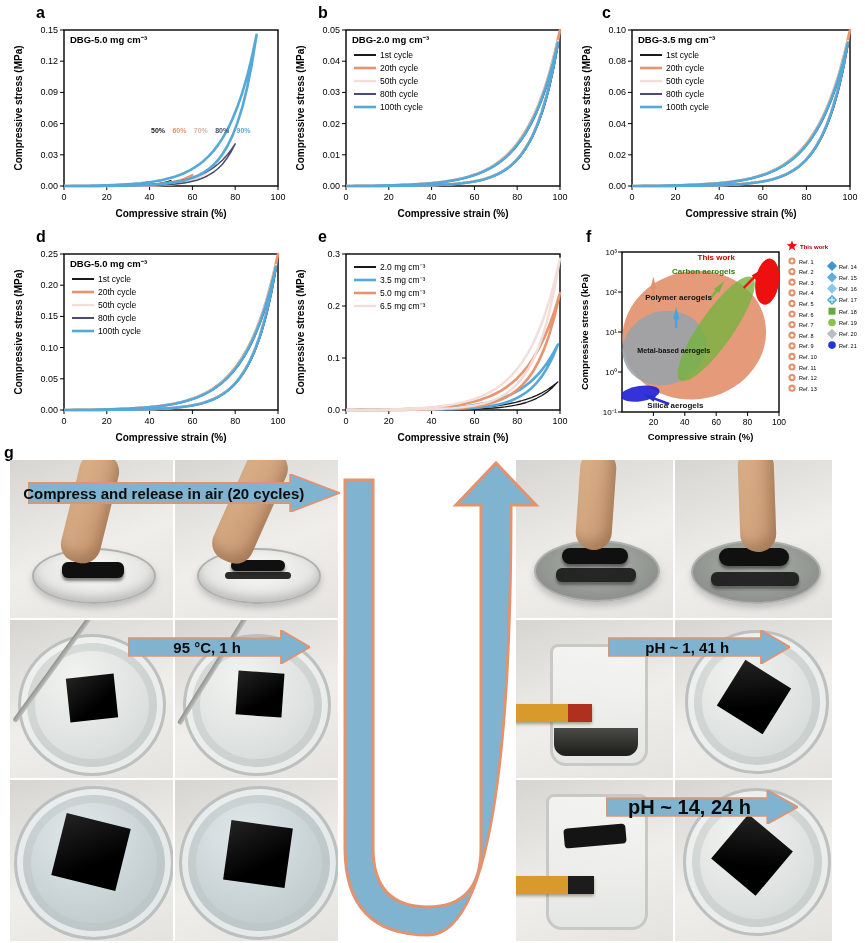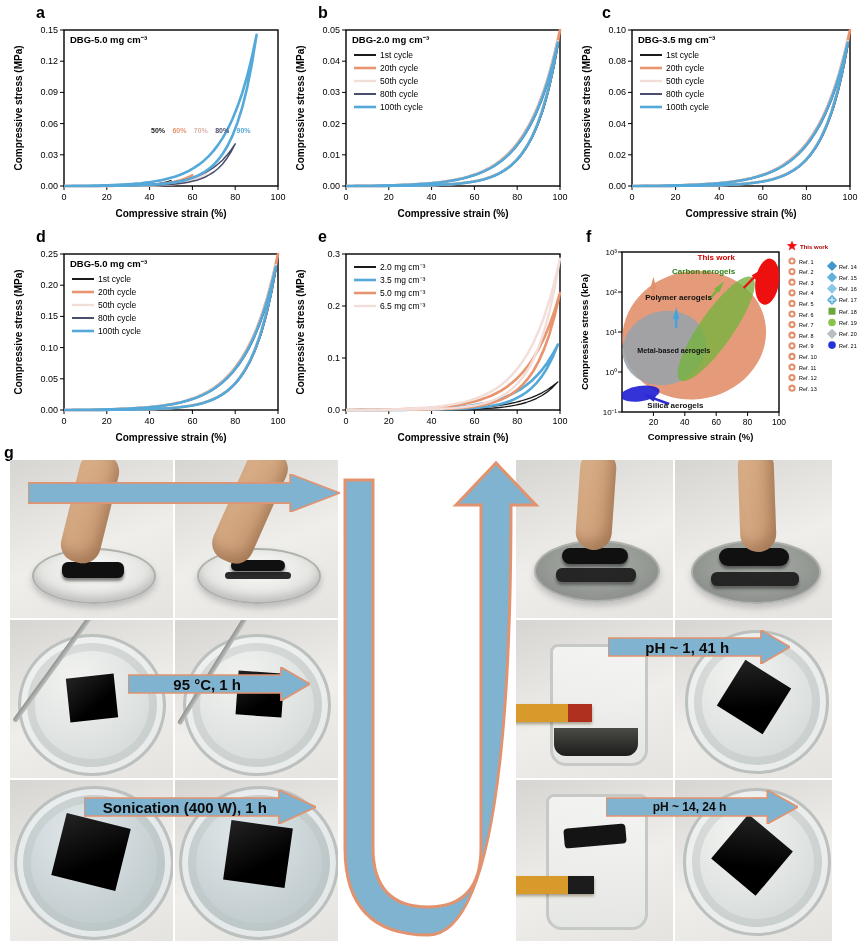--- a/index.html
+++ b/index.html
@@ -451,6 +451,7 @@
     <svg viewBox="0 0 100 30" preserveAspectRatio="none">
         <polygon points="0,7 84,7 84,0 100,15 84,30 84,23 0,23"></polygon>
       </svg>
+    <span class="cap-text" style="font-size:15px">Compress and release in air (20 cycles)</span>
   </div>
   <div class="cap" style="left:128px;top:667px;width:182px;height:34px">
     <svg viewBox="0 0 100 30" preserveAspectRatio="none">

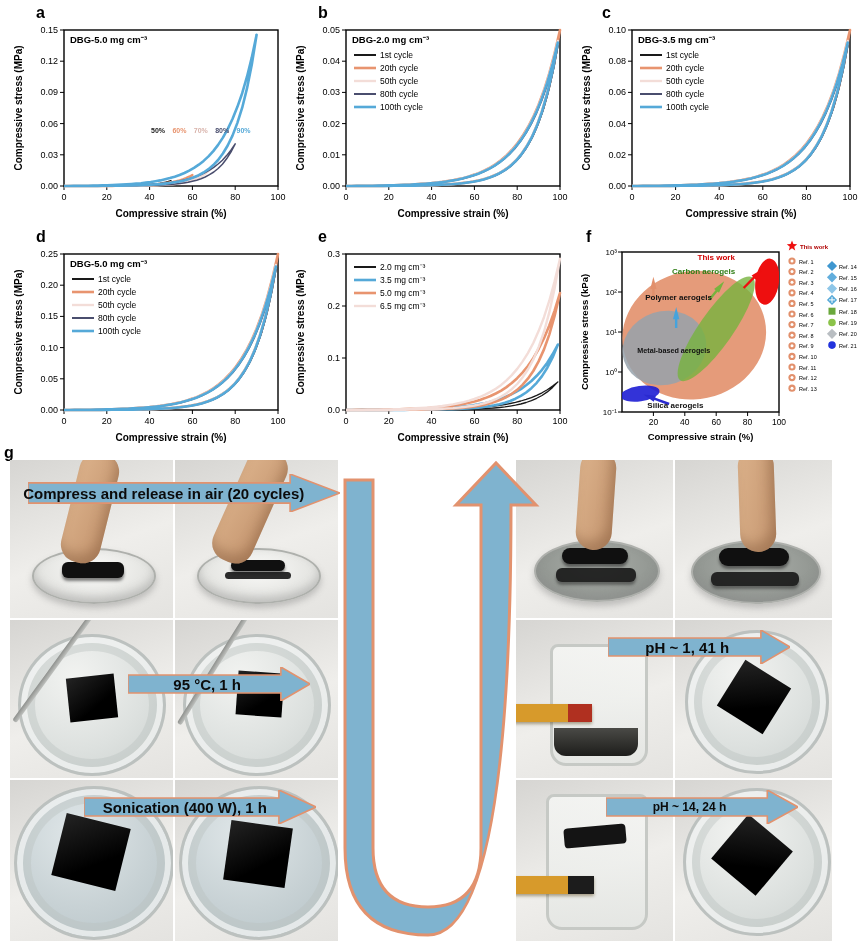--- a/index.html
+++ b/index.html
@@ -453,7 +453,7 @@
       </svg>
     <span class="cap-text" style="font-size:15px">Compress and release in air (20 cycles)</span>
   </div>
-  <div class="cap" style="left:128px;top:667px;width:182px;height:34px">
+  <div class="cap" style="left:128px;top:630px;width:182px;height:34px">
     <svg viewBox="0 0 100 30" preserveAspectRatio="none">
         <polygon points="0,7 84,7 84,0 100,15 84,30 84,23 0,23"></polygon>
       </svg>

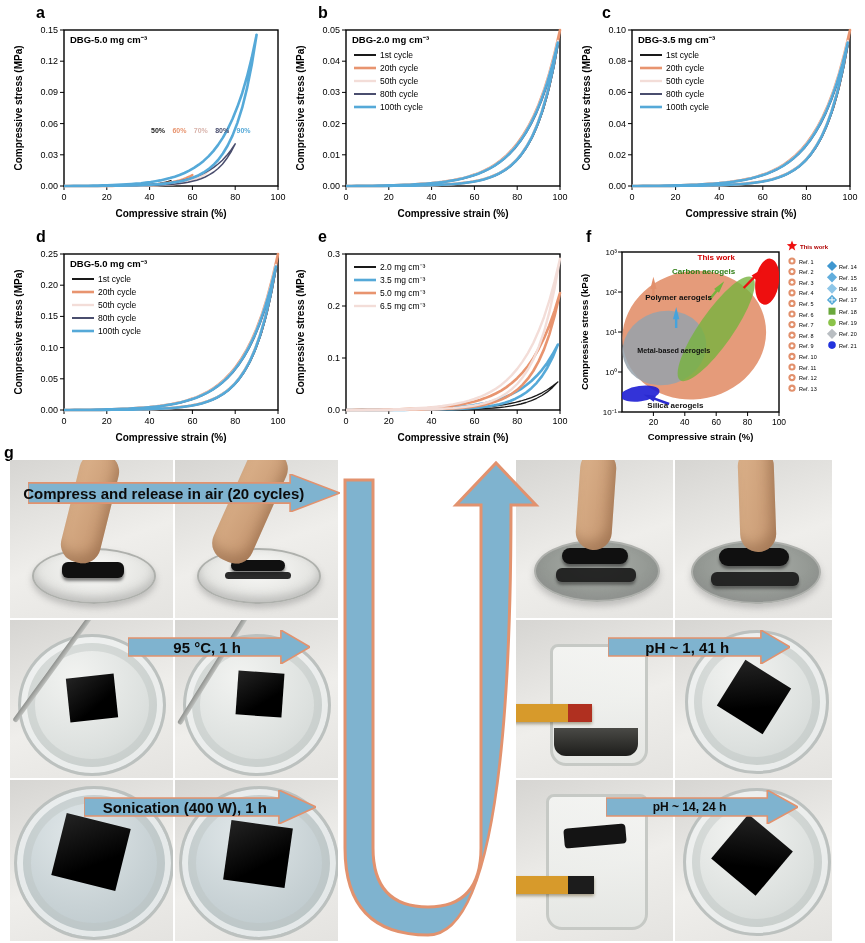--- a/index.html
+++ b/index.html
@@ -465,12 +465,6 @@
       </svg>
     <span class="cap-text" style="font-size:15px">pH ~ 1, 41 h</span>
   </div>
-  <div class="cap" style="left:84px;top:790px;width:232px;height:34px">
-    <svg viewBox="0 0 100 30" preserveAspectRatio="none">
-        <polygon points="0,7 84,7 84,0 100,15 84,30 84,23 0,23"></polygon>
-      </svg>
-    <span class="cap-text" style="font-size:15px">Sonication (400 W), 1 h</span>
-  </div>
   <div class="cap" style="left:606px;top:790px;width:192px;height:34px">
     <svg viewBox="0 0 100 30" preserveAspectRatio="none">
         <polygon points="0,7 84,7 84,0 100,15 84,30 84,23 0,23"></polygon>

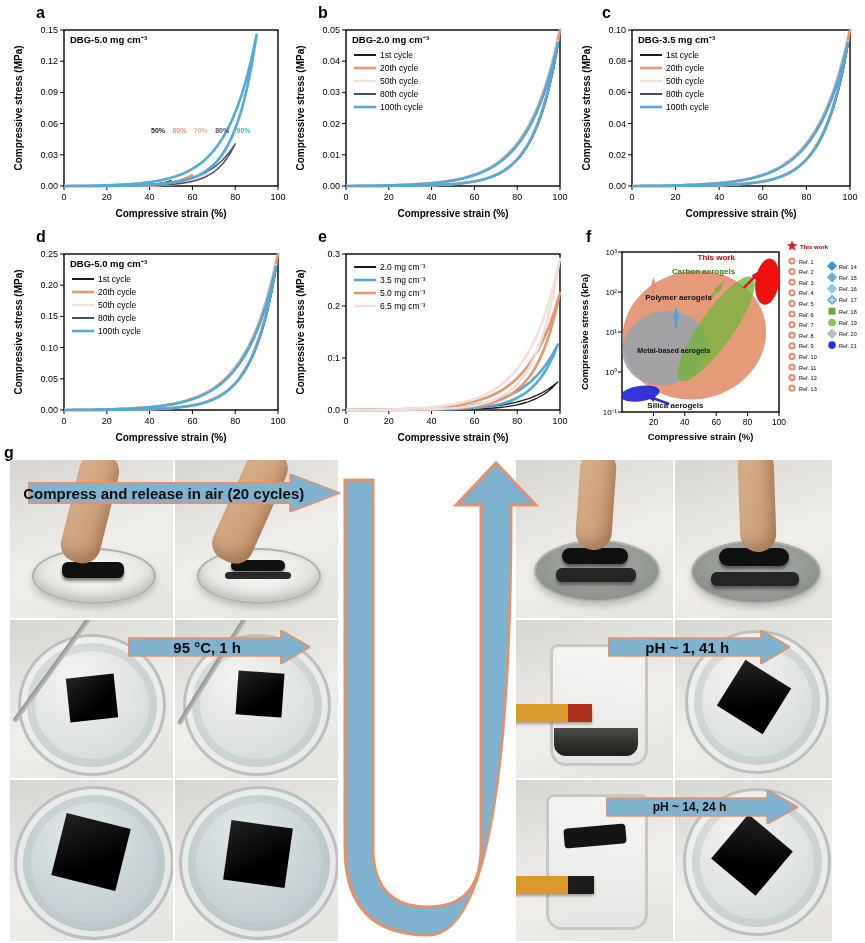--- a/index.html
+++ b/index.html
@@ -469,7 +469,7 @@
     <svg viewBox="0 0 100 30" preserveAspectRatio="none">
         <polygon points="0,7 84,7 84,0 100,15 84,30 84,23 0,23"></polygon>
       </svg>
-    <span class="cap-text" style="font-size:12px">pH ~ 14, 24 h</span>
+    <span class="cap-text" style="font-size:20px">pH ~ 14, 24 h</span>
   </div>
 
 </div>

